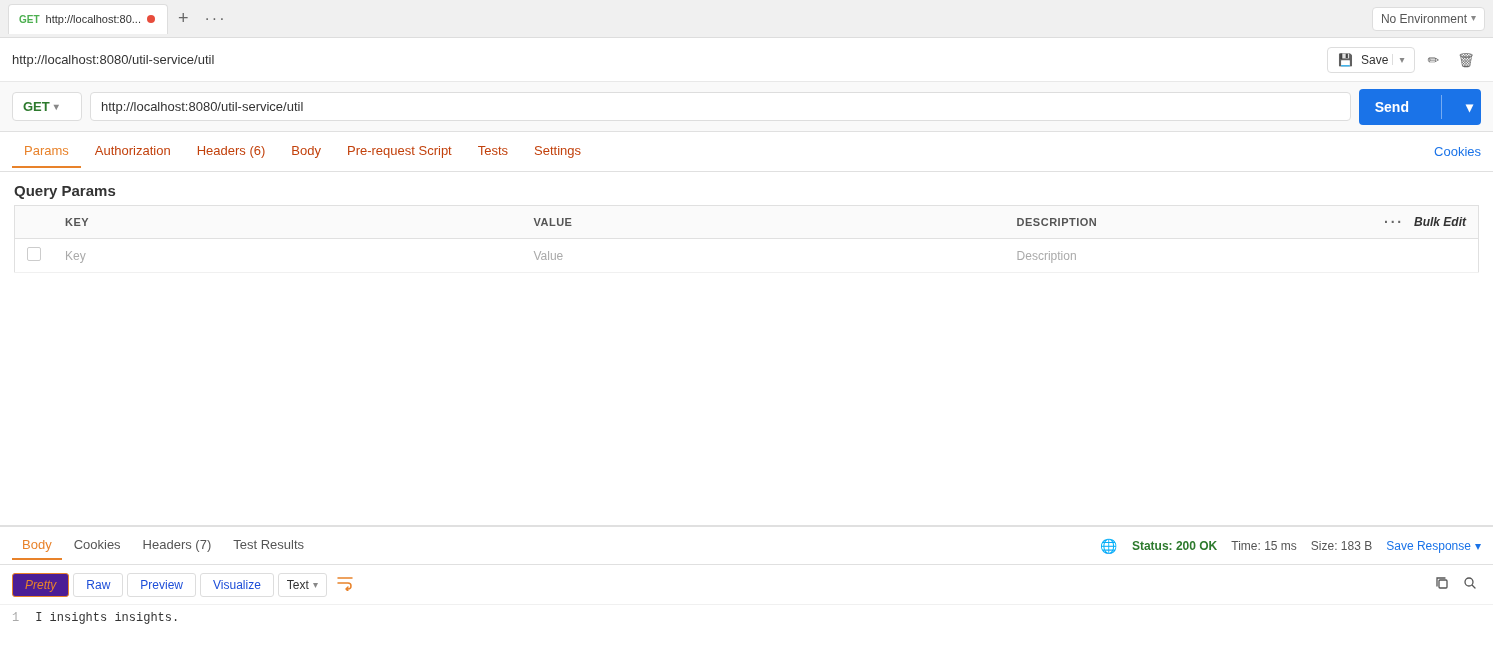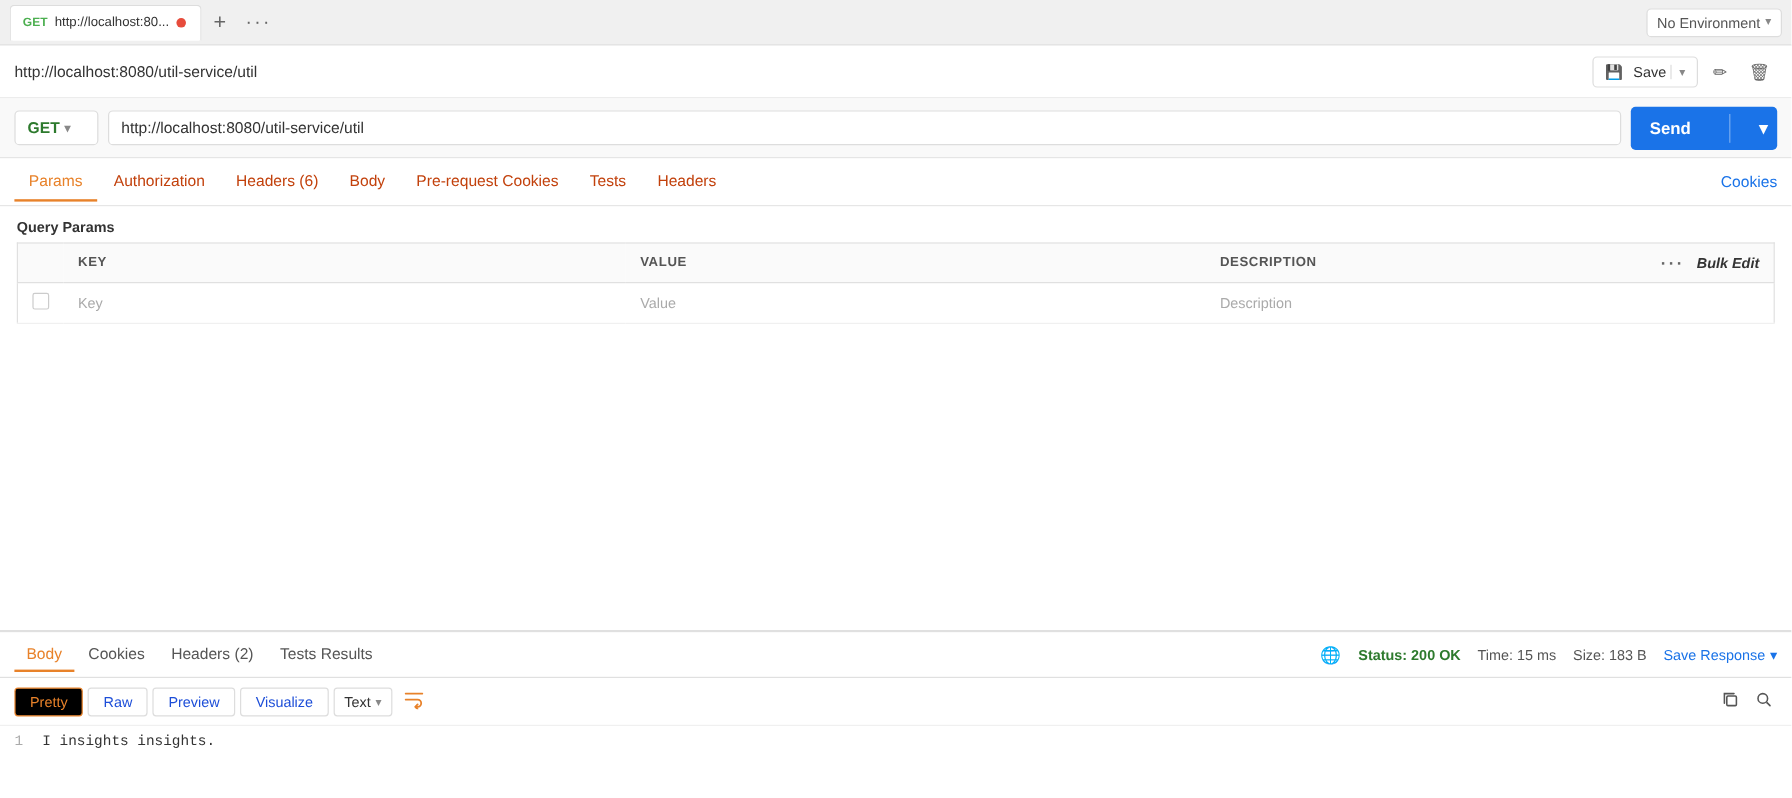--- a/index.html
+++ b/index.html
@@ -196,7 +196,7 @@
   <a class="req-tab">Authorization</a>
   <a class="req-tab">Headers (6)</a>
   <a class="req-tab">Body</a>
-  <a class="req-tab">Pre-request Cookies</a>
+  <a class="req-tab">Pre-request Script</a>
   <a class="req-tab">Tests</a>
   <a class="req-tab">Headers</a>
   <a class="cookies-link">Cookies</a>

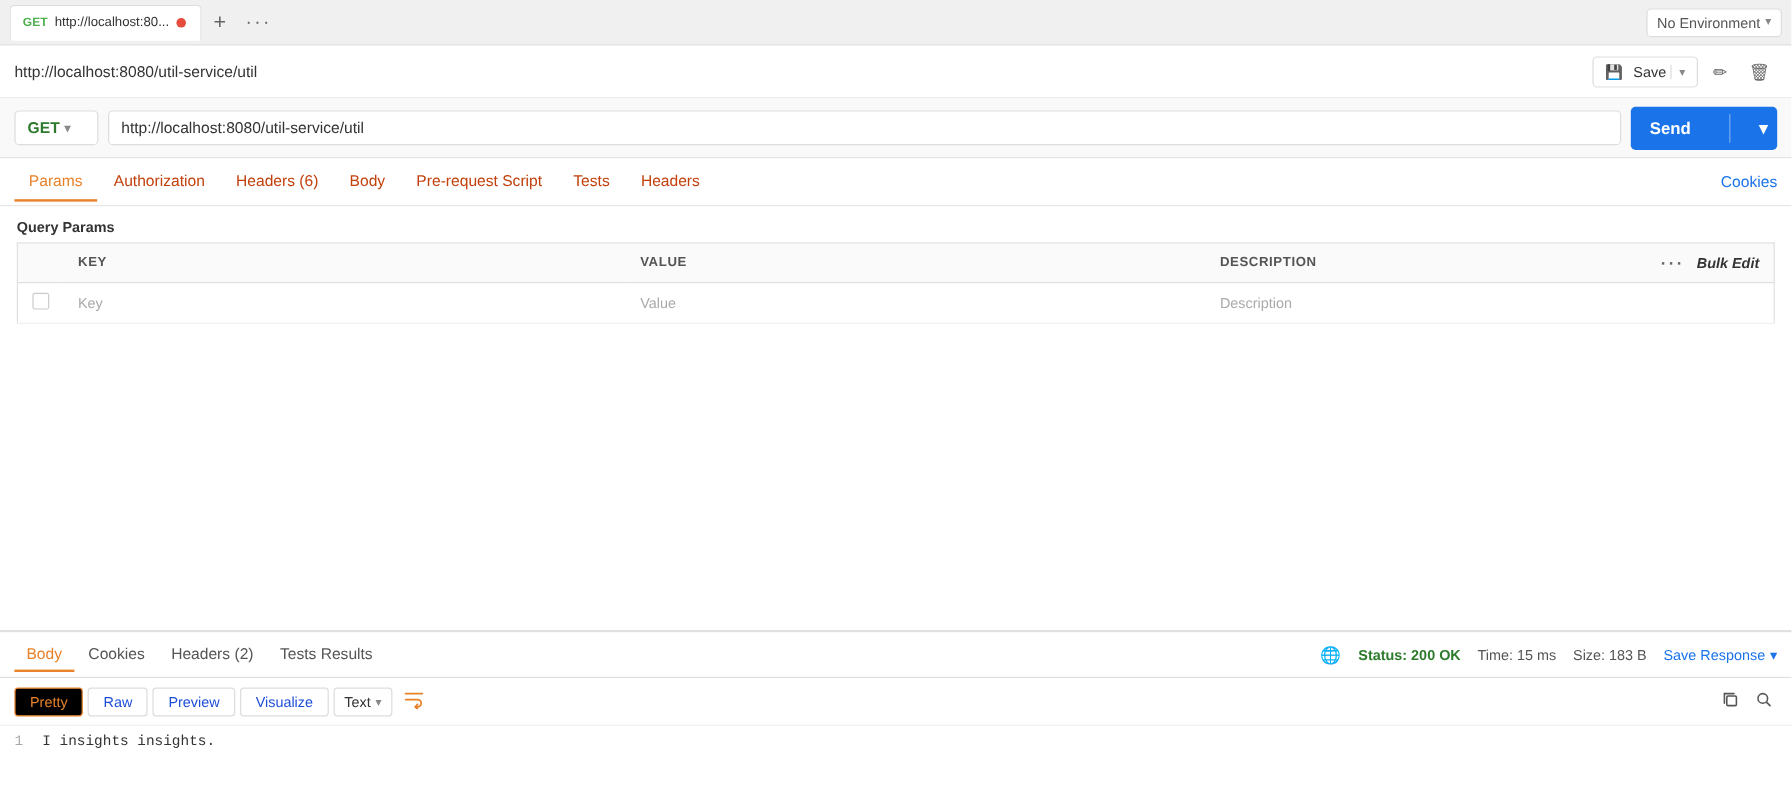--- a/index.html
+++ b/index.html
@@ -198,7 +198,7 @@
   <a class="req-tab">Body</a>
   <a class="req-tab">Pre-request Script</a>
   <a class="req-tab">Tests</a>
-  <a class="req-tab">Headers</a>
+  <a class="req-tab">Settings</a>
   <a class="cookies-link">Cookies</a>
 </div>
 

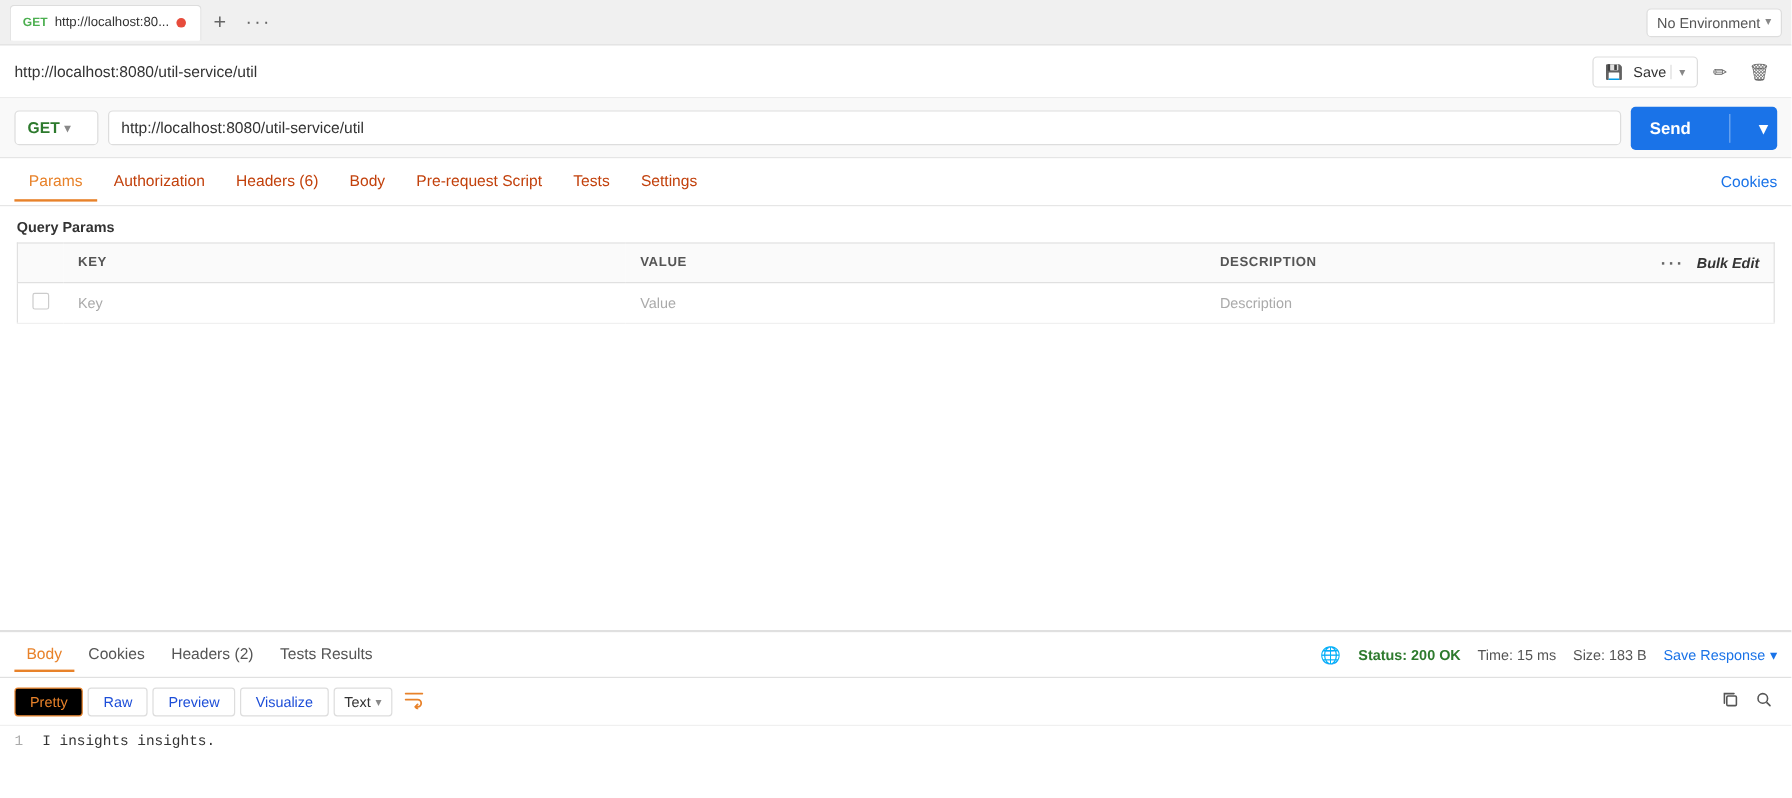--- a/index.html
+++ b/index.html
@@ -80,7 +80,7 @@
 
     
     .query-params-section { padding: 10px 14px 4px; background: #fff; }
-    .query-params-title { font-size: 12px; font-weight: 600; color: #333; margin-bottom: 6px; }
+    .query-params-title { font-size: 15px; font-weight: 600; color: #333; margin-bottom: 6px; }
 
     
     .params-table { width: 100%; border-collapse: collapse; border: 1px solid #e0e0e0; }

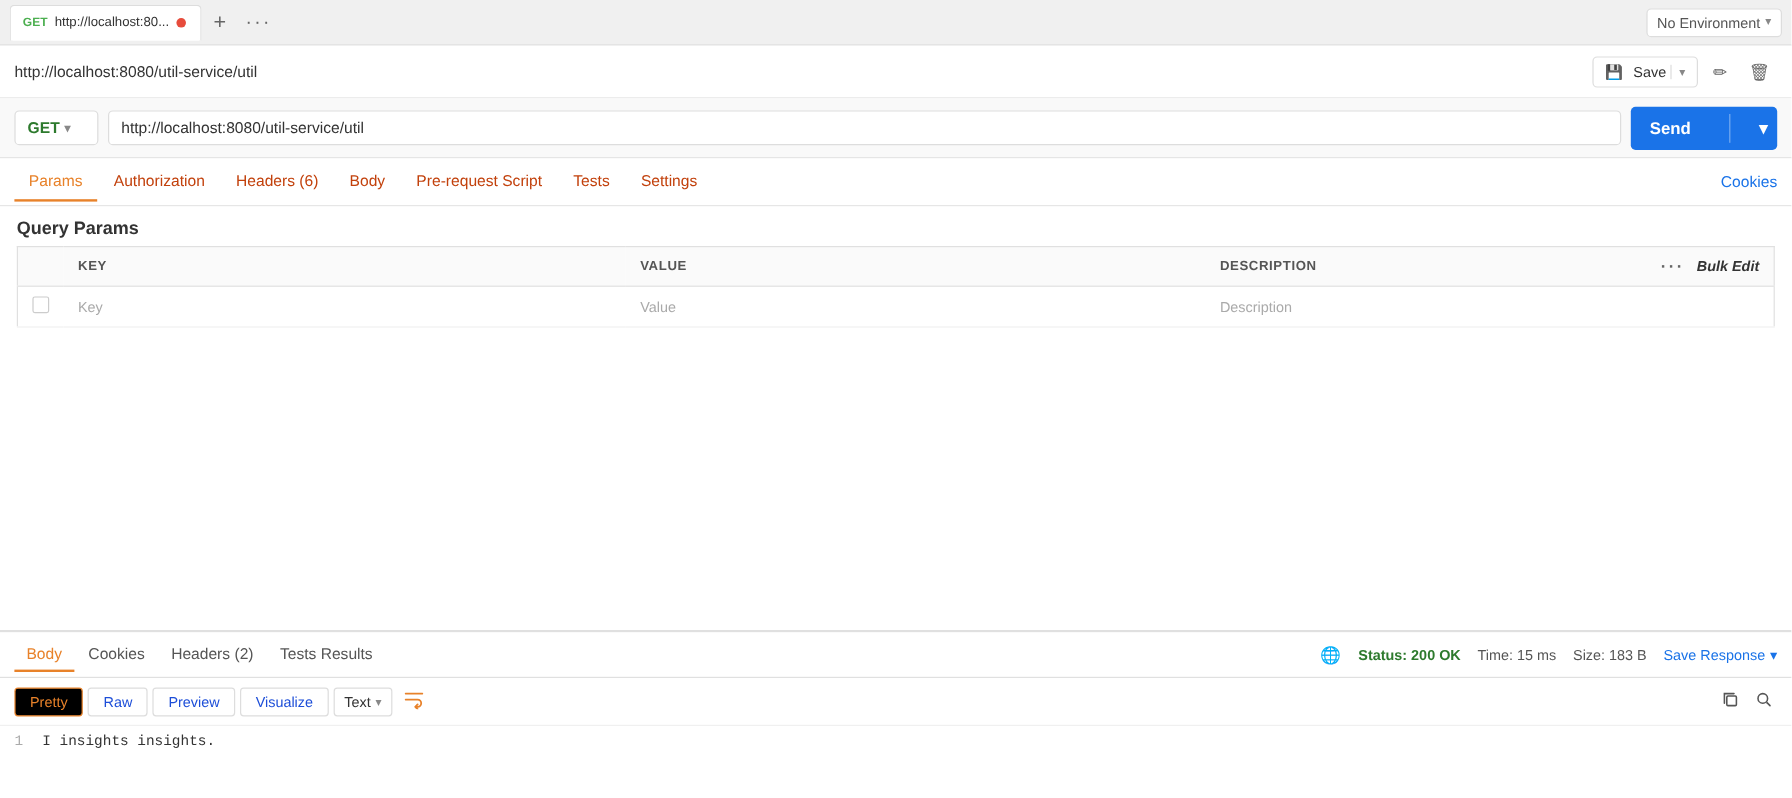--- a/index.html
+++ b/index.html
@@ -245,7 +245,7 @@
   <div class="bottom-tabs">
     <a class="bottom-tab active">Body</a>
     <a class="bottom-tab">Cookies</a>
-    <a class="bottom-tab">Headers (2)</a>
+    <a class="bottom-tab">Headers (7)</a>
     <a class="bottom-tab">Tests Results</a>
     <div class="bottom-tab-right">
       <span class="globe-icon">🌐</span>

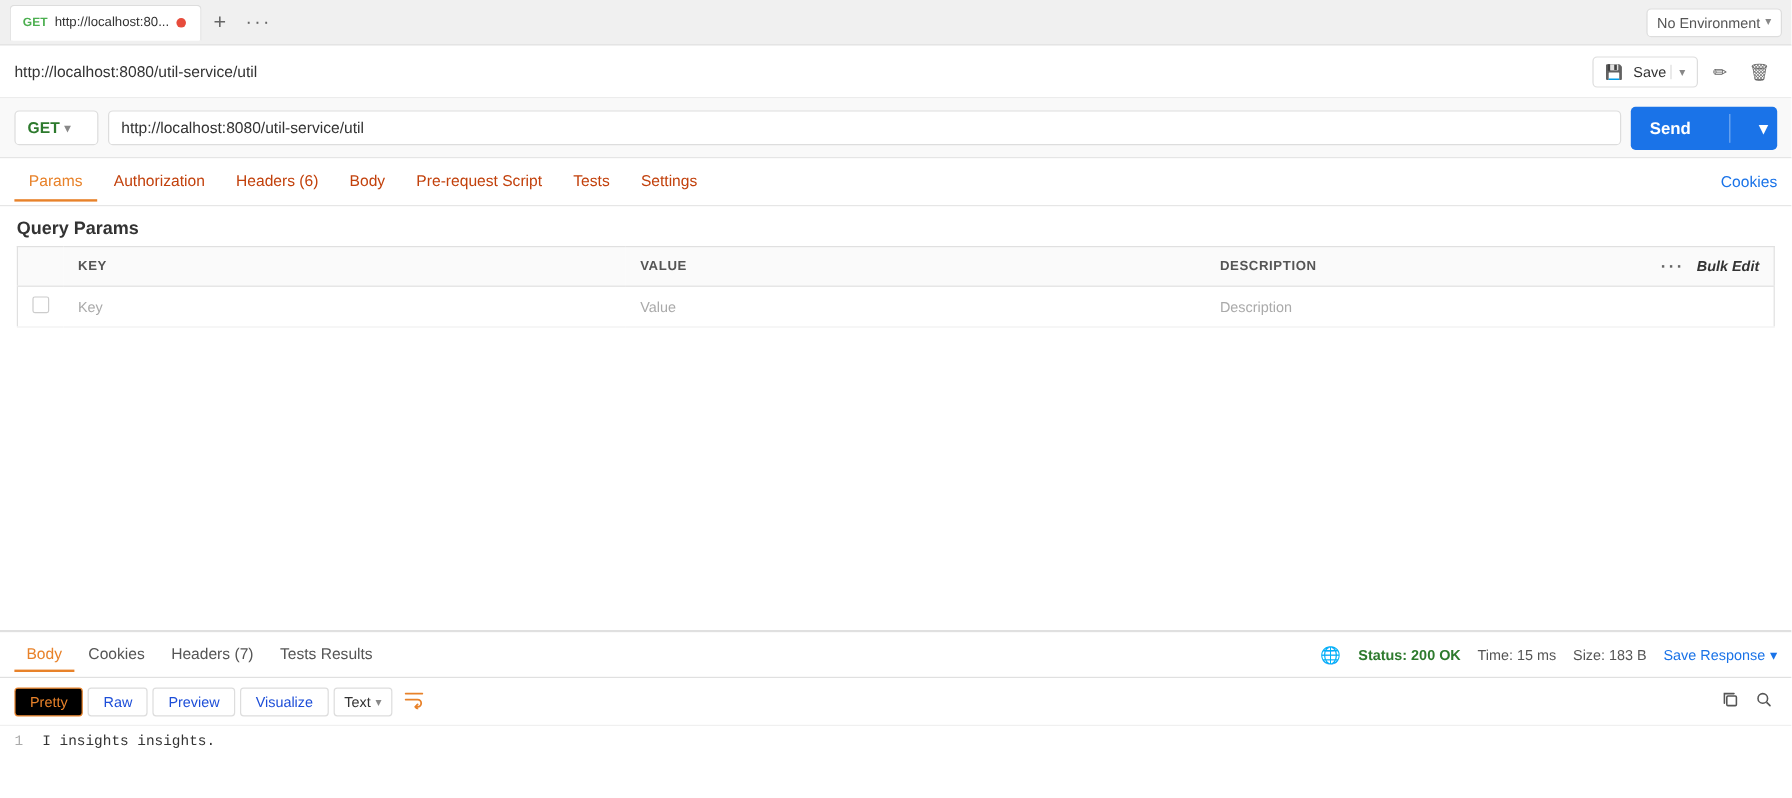--- a/index.html
+++ b/index.html
@@ -246,7 +246,7 @@
     <a class="bottom-tab active">Body</a>
     <a class="bottom-tab">Cookies</a>
     <a class="bottom-tab">Headers (7)</a>
-    <a class="bottom-tab">Tests Results</a>
+    <a class="bottom-tab">Test Results</a>
     <div class="bottom-tab-right">
       <span class="globe-icon">🌐</span>
       <span class="status-ok">Status: 200 OK</span>

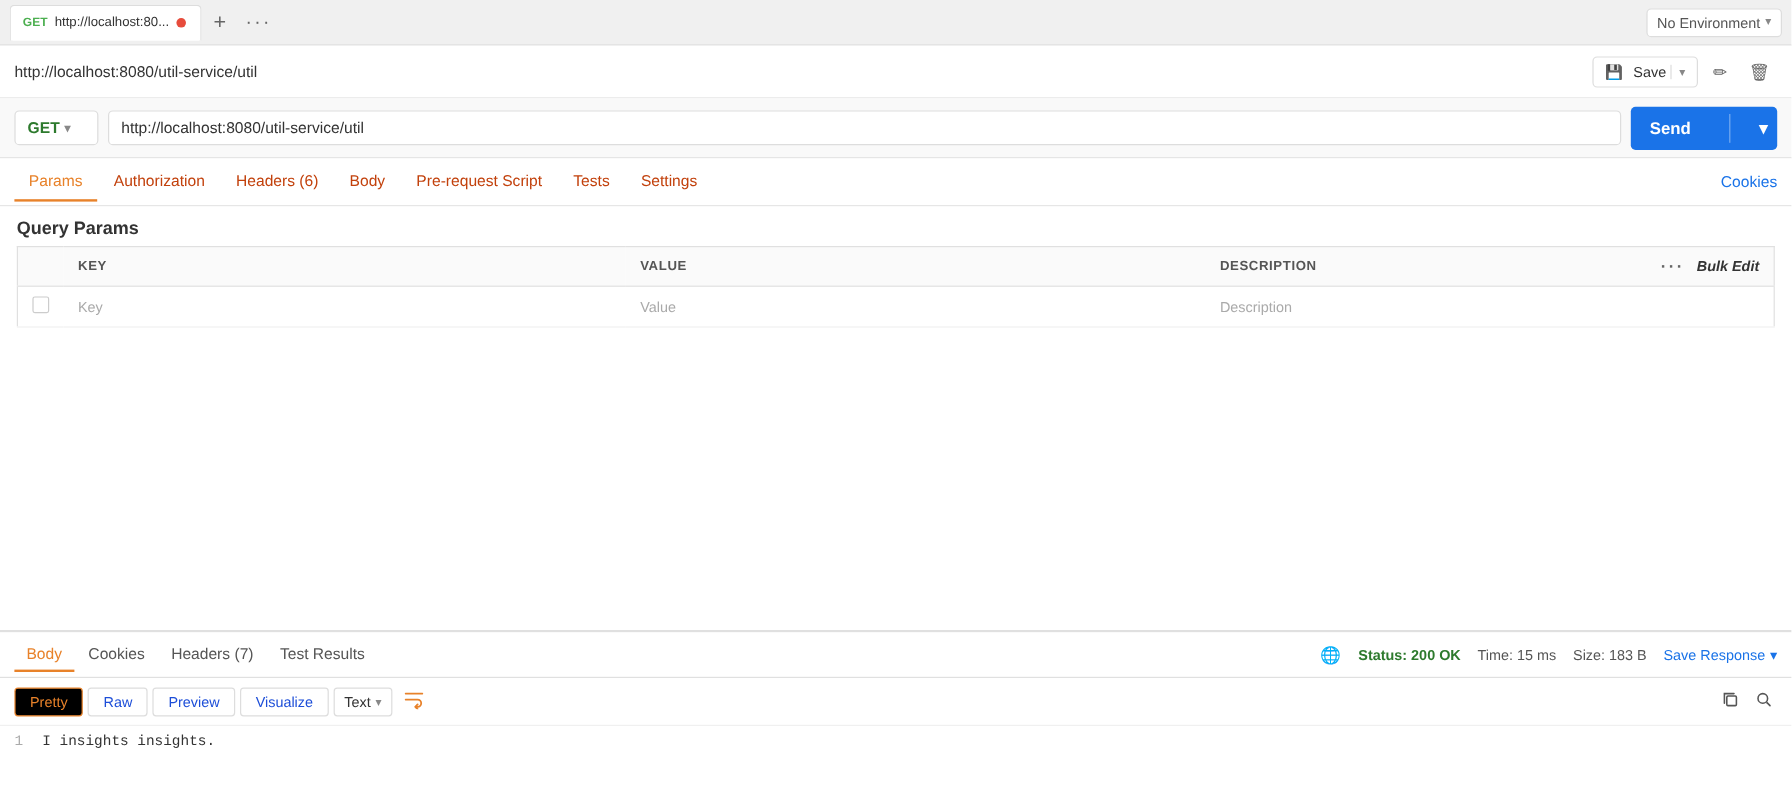--- a/index.html
+++ b/index.html
@@ -126,7 +126,7 @@
       padding: 4px 12px; font-size: 12px; border: 1px solid #ddd; border-radius: 3px;
       background: #fff; cursor: pointer; color: #1d4ed8;
     }
-    .format-btn.active { background: #000000; border-color: #e8822a; color: #e8822a; font-weight: 500; }
+    .format-btn.active { background: #4c1d95; border-color: #e8822a; color: #e8822a; font-weight: 500; font-style: italic; }
     .format-btn.plain { background: #fff; }
     .text-format-select {
       display: flex; align-items: center; gap: 4px; border: 1px solid #ddd; border-radius: 3px;

